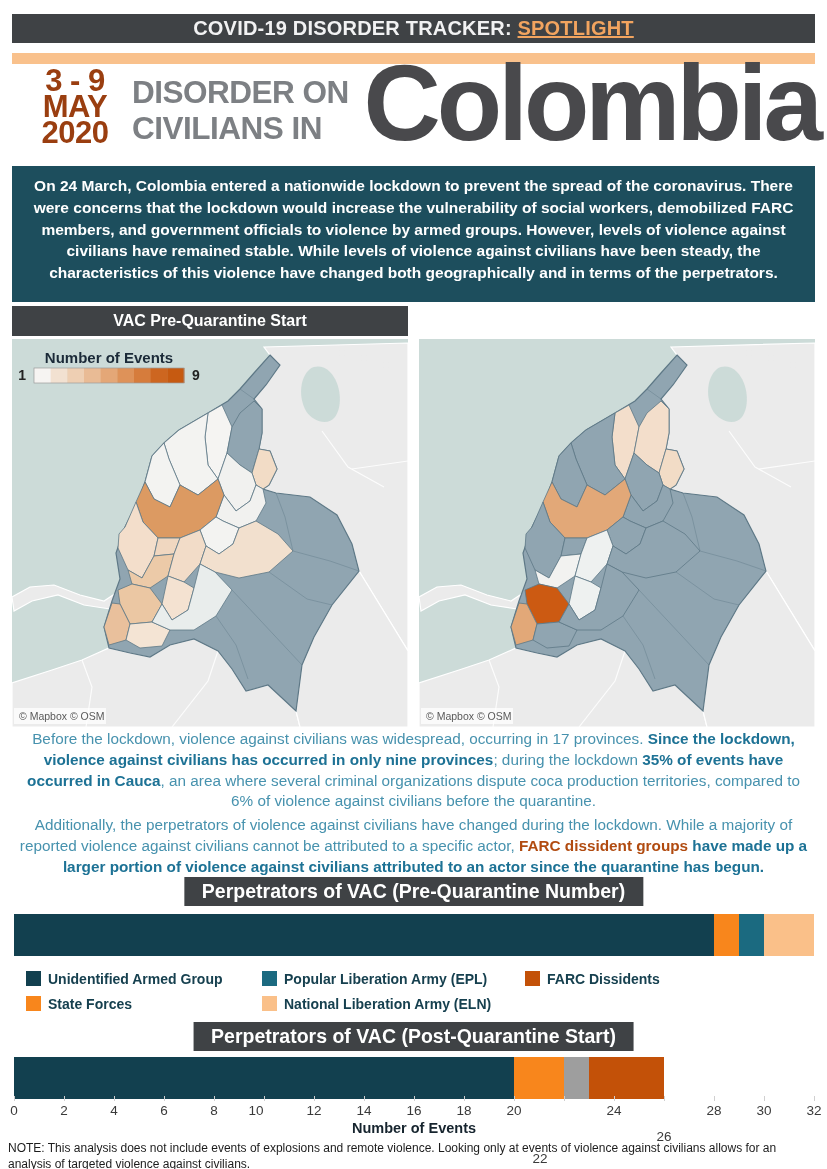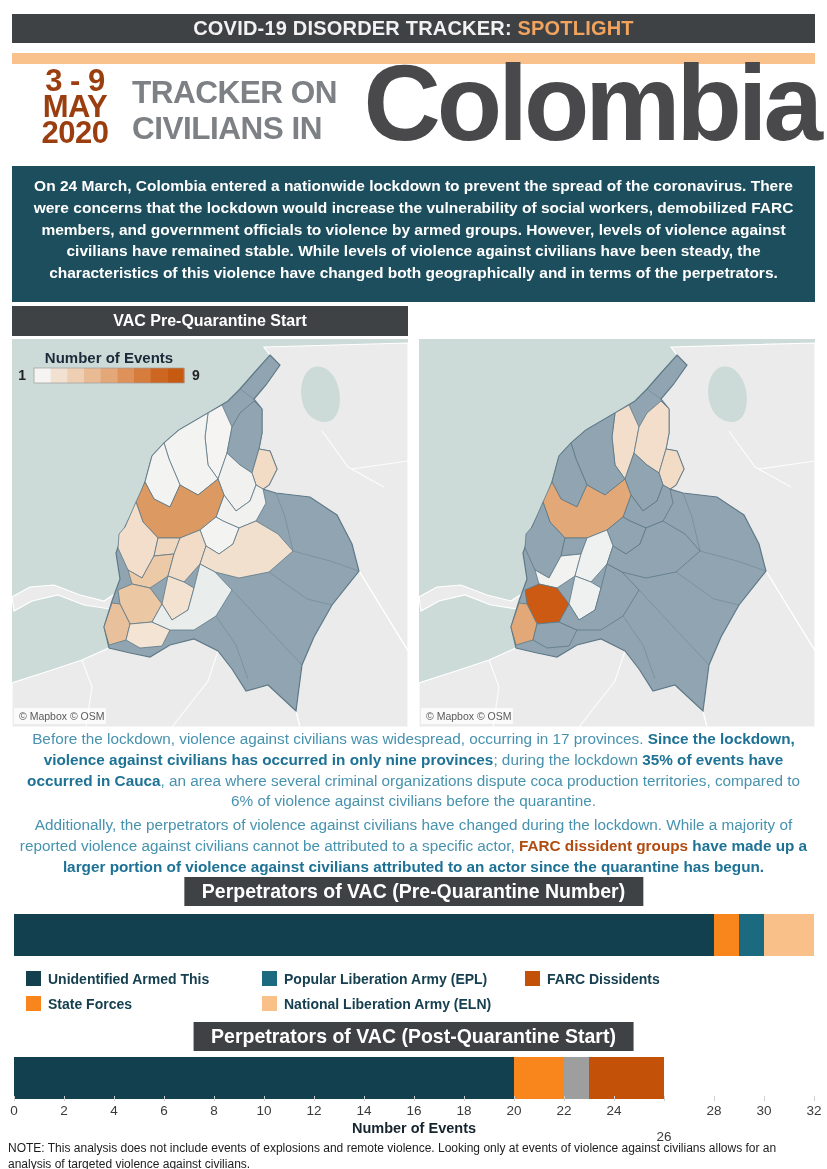--- a/index.html
+++ b/index.html
@@ -9,7 +9,7 @@
   .topbar{position:absolute;left:12px;top:14px;width:803px;height:29px;line-height:29px;
           background:var(--charcoal);color:#f2f2f3;text-align:center;
           font-size:20px;font-weight:bold;letter-spacing:.2px;}
-  .topbar .spot{color:var(--spotlight);}
+  .topbar .spot{color:var(--spotlight);text-decoration:underline;}
   .strip{position:absolute;left:12px;top:53px;width:803px;height:11px;background:var(--accent-strip);}
 
   .dateblock{position:absolute;left:22px;top:68px;width:106px;text-align:center;

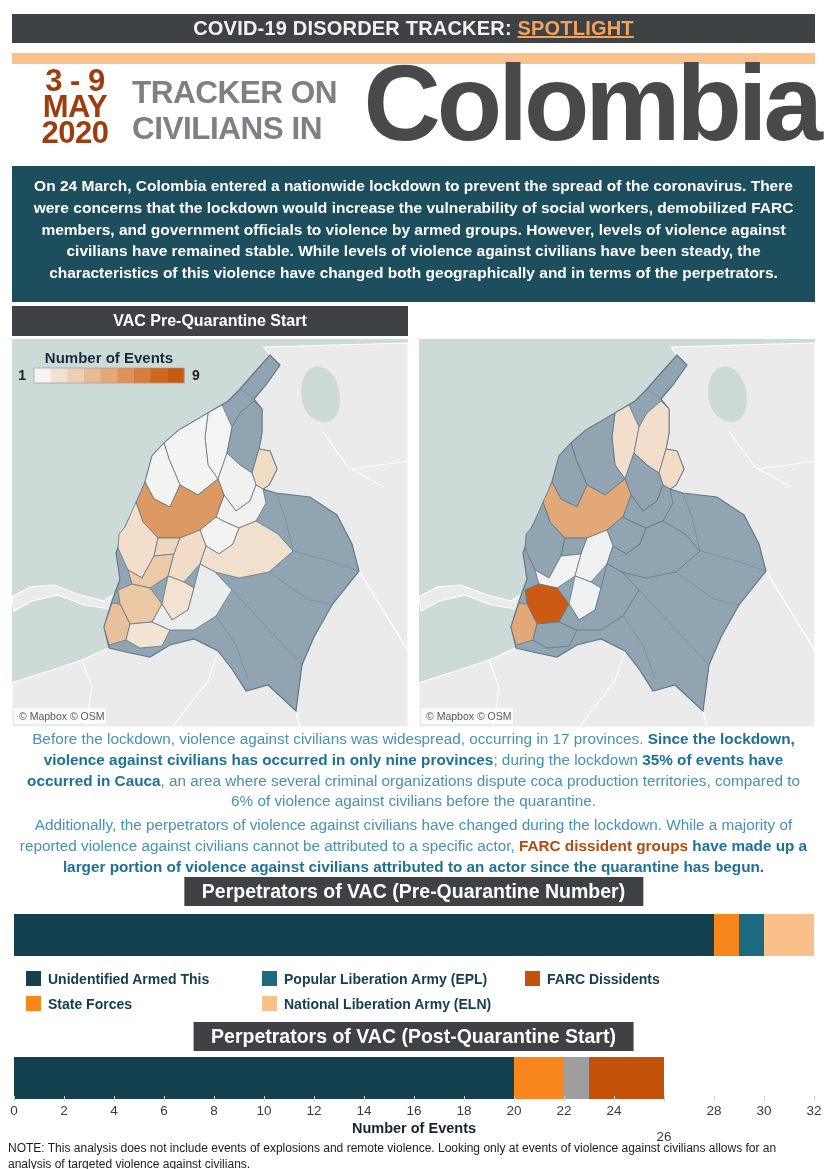--- a/index.html
+++ b/index.html
@@ -81,7 +81,7 @@
     <div>2020</div>
   </div>
   <div class="subtitle">
-    <div>TRACKER ON</div>
+    <div>DISORDER ON</div>
     <div>CIVILIANS IN</div>
   </div>
   <div class="country">Colombia</div>

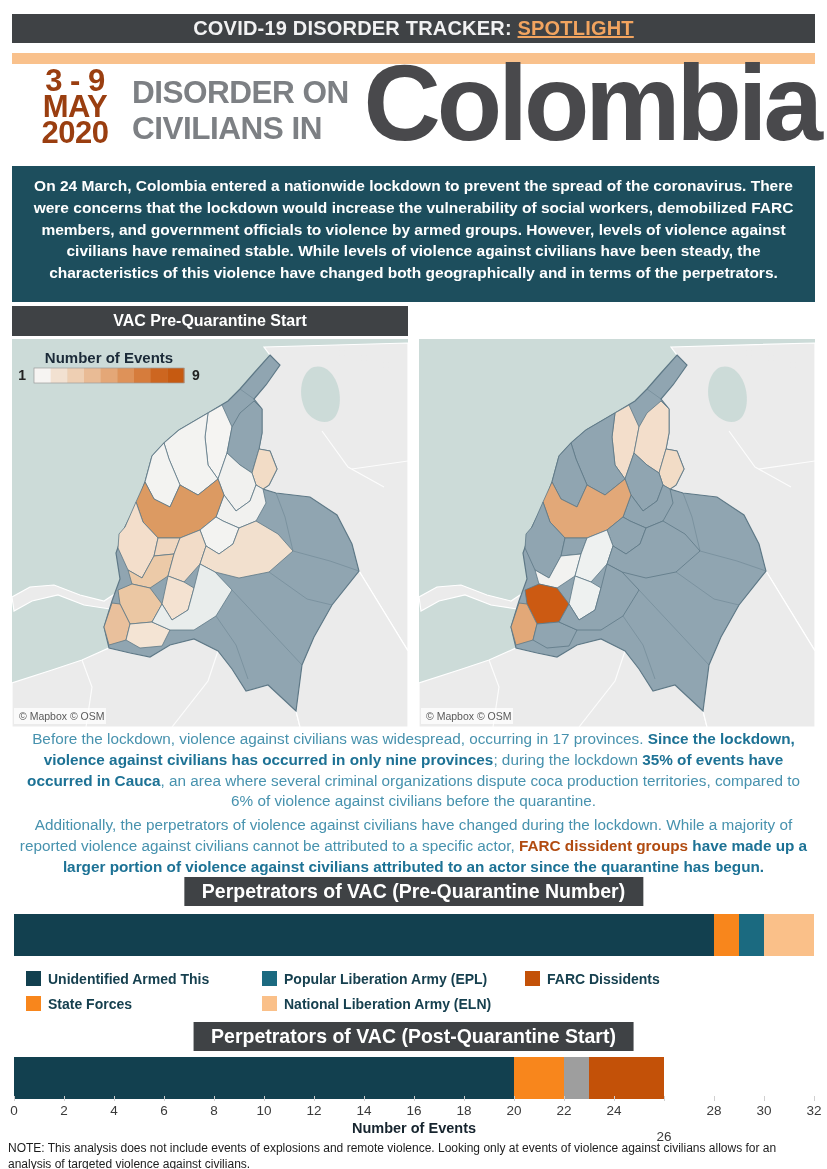--- a/index.html
+++ b/index.html
@@ -211,7 +211,7 @@
   <div class="legend">
       <div class="lgitem">
         <span class="sw" style="background: rgb(18, 64, 79);"></span>
-        <span class="lb">Unidentified Armed This</span>
+        <span class="lb">Unidentified Armed Group</span>
       </div>
       <div class="lgitem">
         <span class="sw" style="background: rgb(248, 134, 28);"></span>

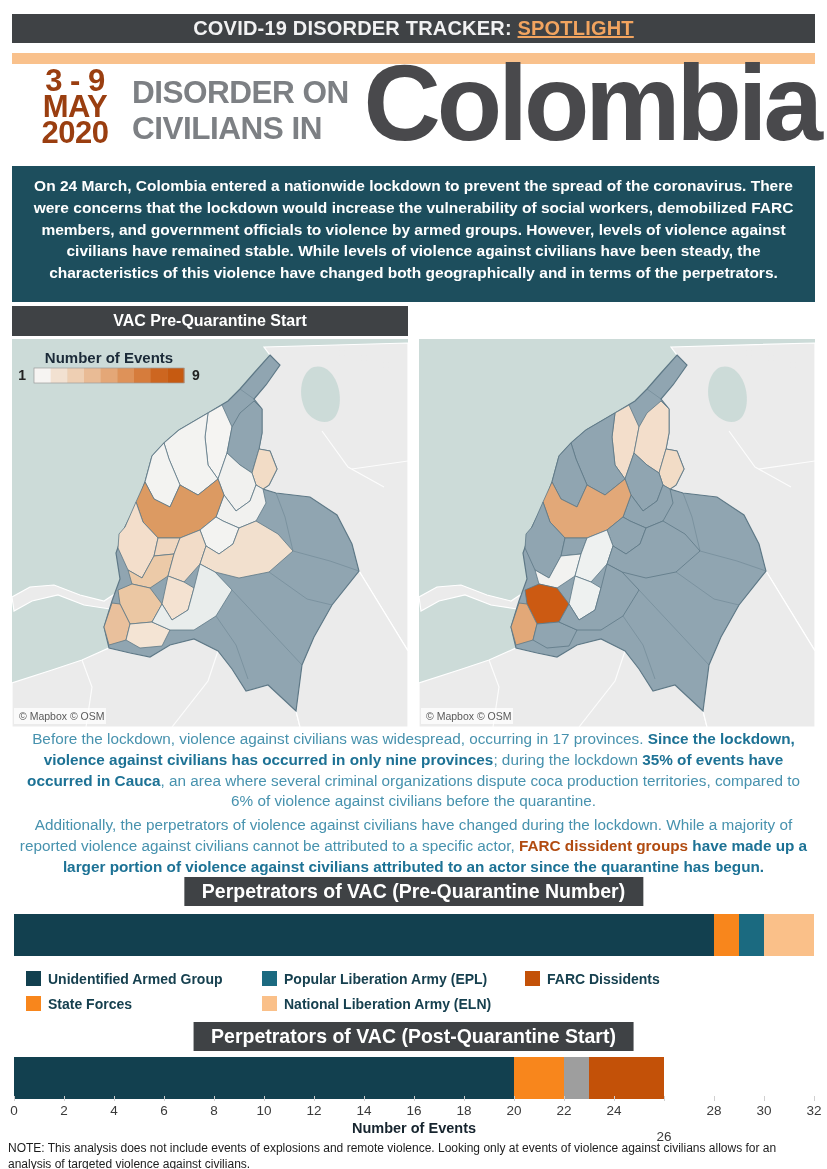--- a/index.html
+++ b/index.html
@@ -251,7 +251,7 @@
       <div class="tickmark" style="left: 214px;"></div>
       <div class="ticklabel" style="left: 214px;">8</div>
       <div class="tickmark" style="left: 264px;"></div>
-      <div class="ticklabel" style="left: 264px;">10</div>
+      <div class="ticklabel" style="left: 256px;">10</div>
       <div class="tickmark" style="left: 314px;"></div>
       <div class="ticklabel" style="left: 314px;">12</div>
       <div class="tickmark" style="left: 364px;"></div>

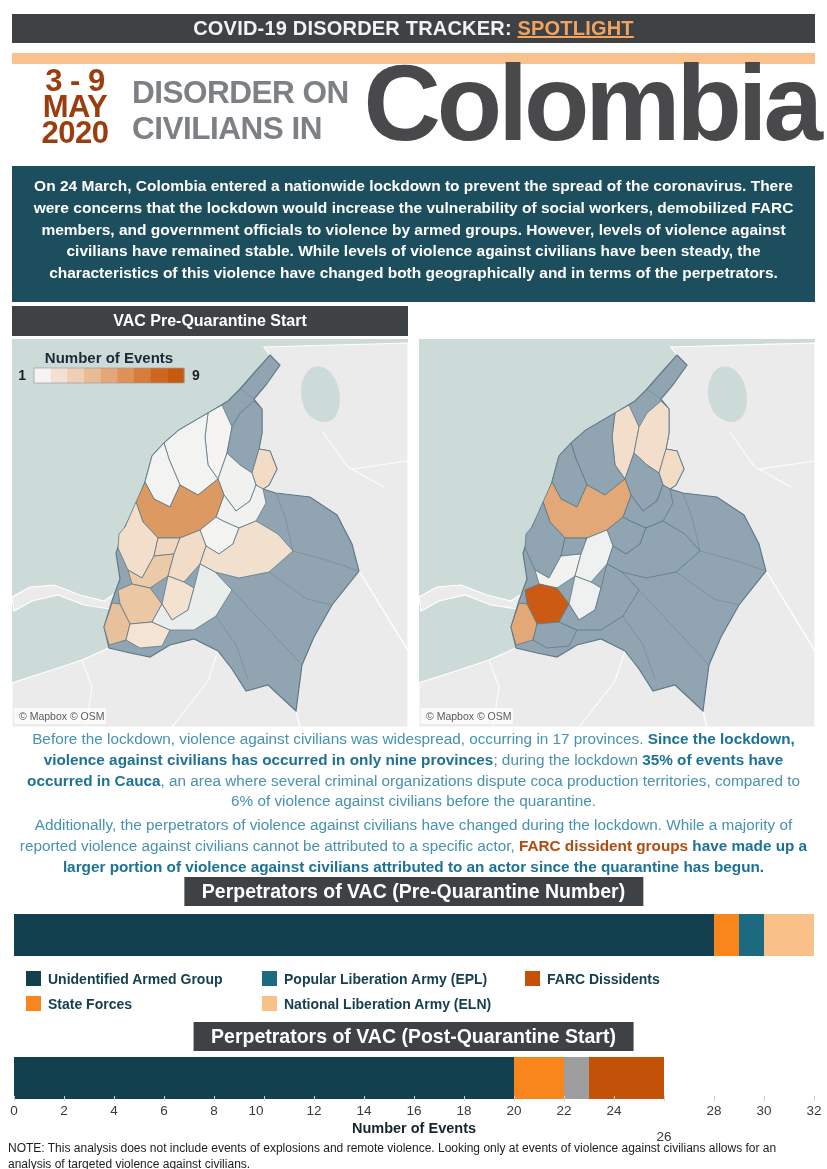--- a/index.html
+++ b/index.html
@@ -263,7 +263,7 @@
       <div class="tickmark" style="left: 514px;"></div>
       <div class="ticklabel" style="left: 514px;">20</div>
       <div class="tickmark" style="left: 564px;"></div>
-      <div class="ticklabel" style="left: 564px;">22</div>
+      <div class="ticklabel" style="left: 540px; margin-top: 48px;">22</div>
       <div class="tickmark" style="left: 614px;"></div>
       <div class="ticklabel" style="left: 614px;">24</div>
       <div class="tickmark" style="left: 664px;"></div>

